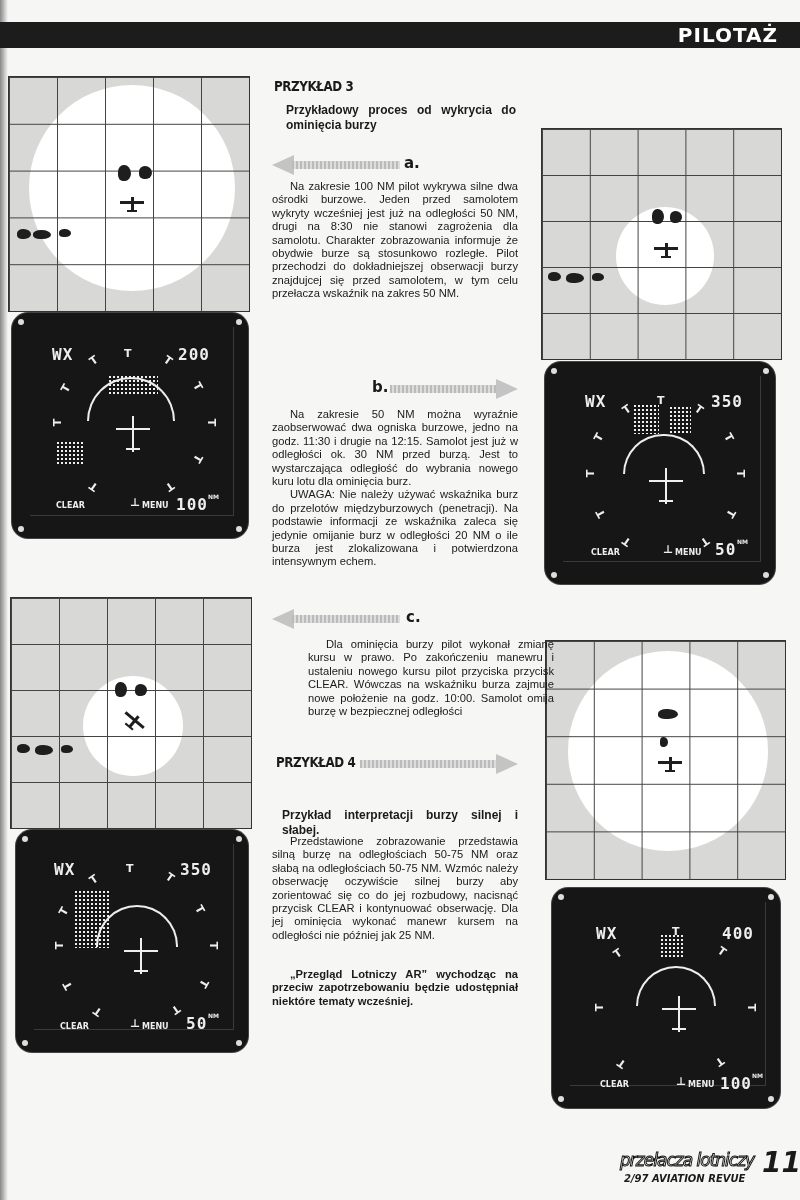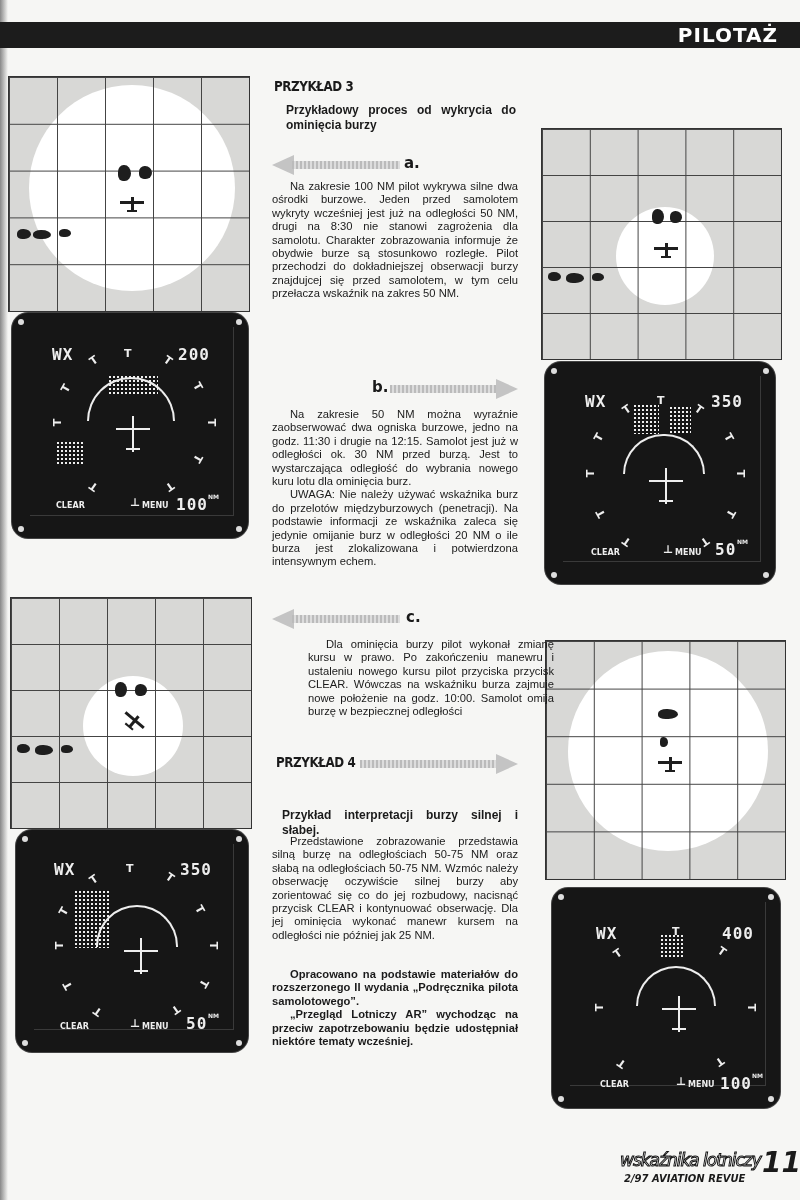--- a/index.html
+++ b/index.html
@@ -279,7 +279,6 @@
 </div>
 
 <div class="para" style="left:272px;top:968px;width:246px;">
-  <p class="bold">Opracowano na podstawie materiałów do rozszerzonego II wydania „Podręcznika pilota samolotowego”.</p>
   <p class="bold">„Przegląd Lotniczy AR” wychodząc na przeciw zapotrzebowaniu będzie udostępniał niektóre tematy wcześniej.</p>
 </div>
 

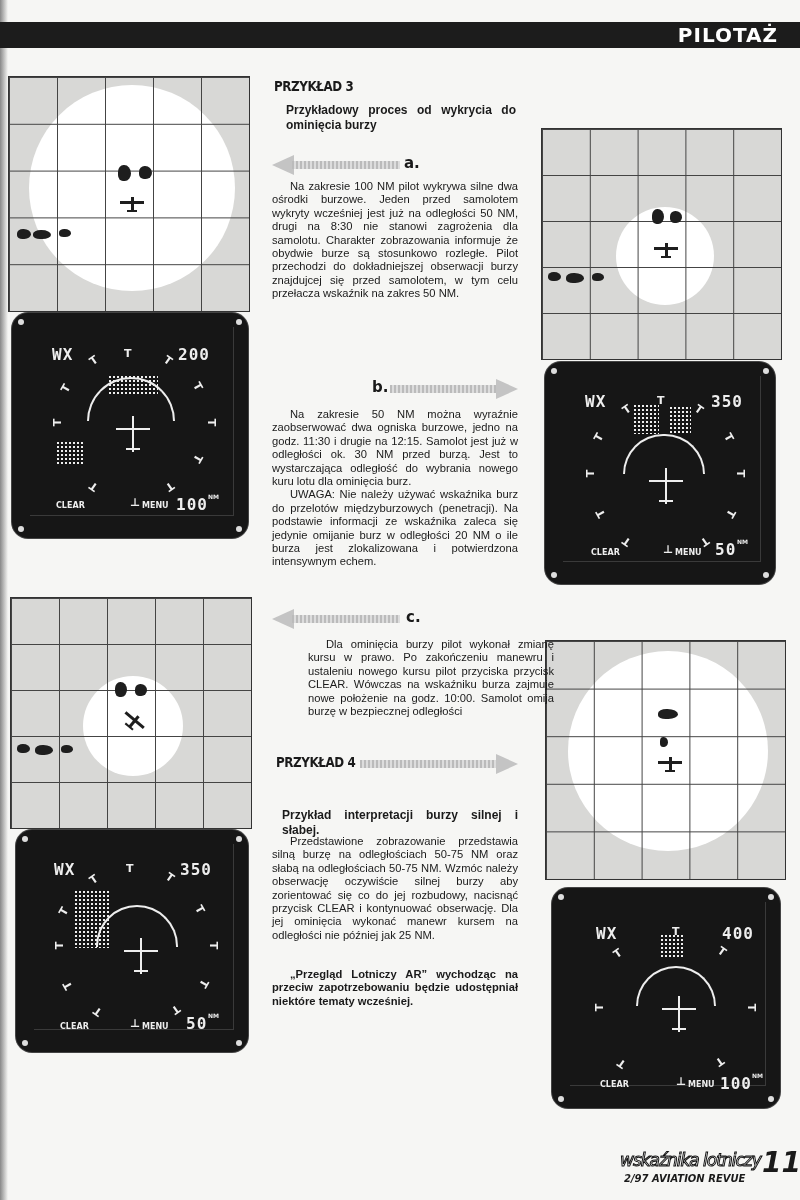--- a/index.html
+++ b/index.html
@@ -282,7 +282,7 @@
   <p class="bold">„Przegląd Lotniczy AR” wychodząc na przeciw zapotrzebowaniu będzie udostępniał niektóre tematy wcześniej.</p>
 </div>
 
-<div class="footer-mag">wskaźnika lotniczy</div>
+<div class="footer-mag">przełacza lotniczy</div>
 <div class="footer-issue">2/97 AVIATION REVUE</div>
 <div class="footer-page">11</div>
 

